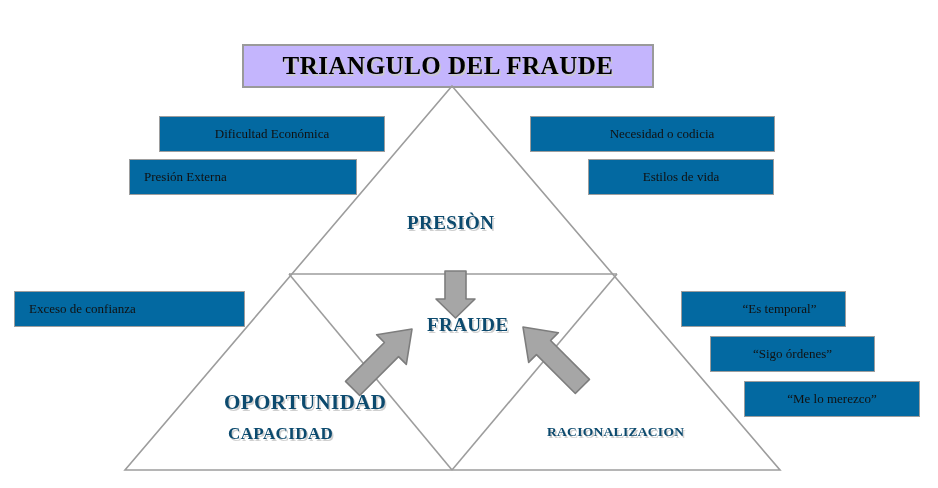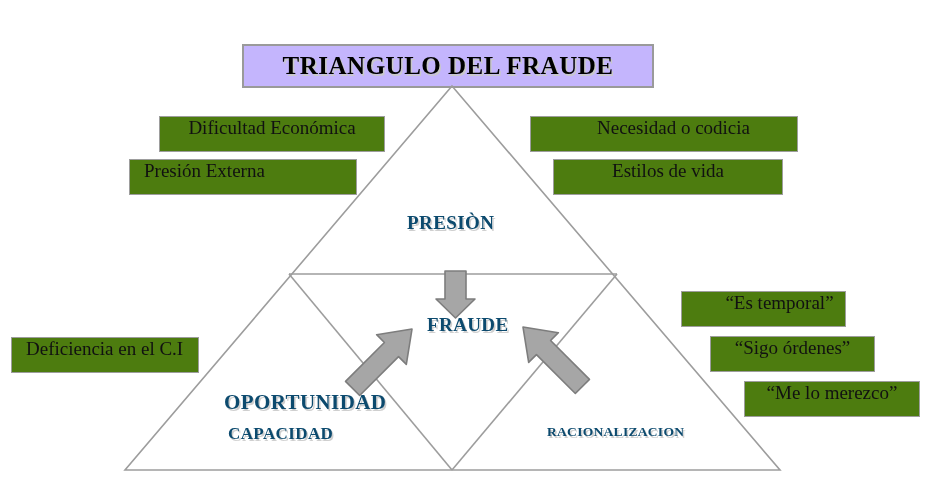--- a/index.html
+++ b/index.html
@@ -56,12 +56,12 @@
   .label-box {
     position: absolute;
     border: 1px solid #9d9d9d;
-    background: #4d7c0f;
+    background: #0369a1;
     box-sizing: border-box;
     display: flex;
-    align-items: flex-start;
+    align-items: center;
     height: 36px;
-    font-size: 19px;
+    font-size: 13px;
     color: #111111;
     white-space: nowrap;
   }

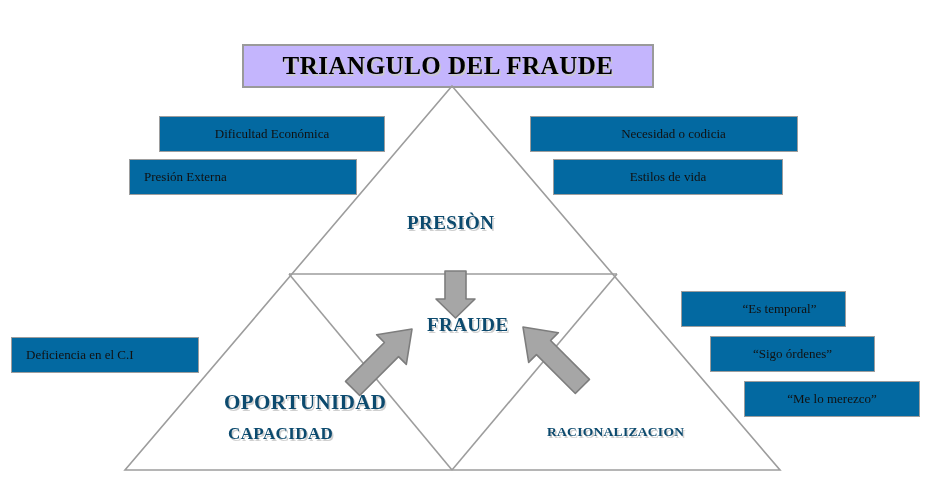--- a/index.html
+++ b/index.html
@@ -132,7 +132,7 @@
     <span>Presión Externa</span>
   </div>
 
-  <div class="label-box center" style="left:530px; top:116px; width:268px;padding-left:19px;">
+  <div class="label-box center" style="left:530px; top:116px; width:245px;padding-left:19px;">
     <span>Necesidad o codicia</span>
   </div>
 

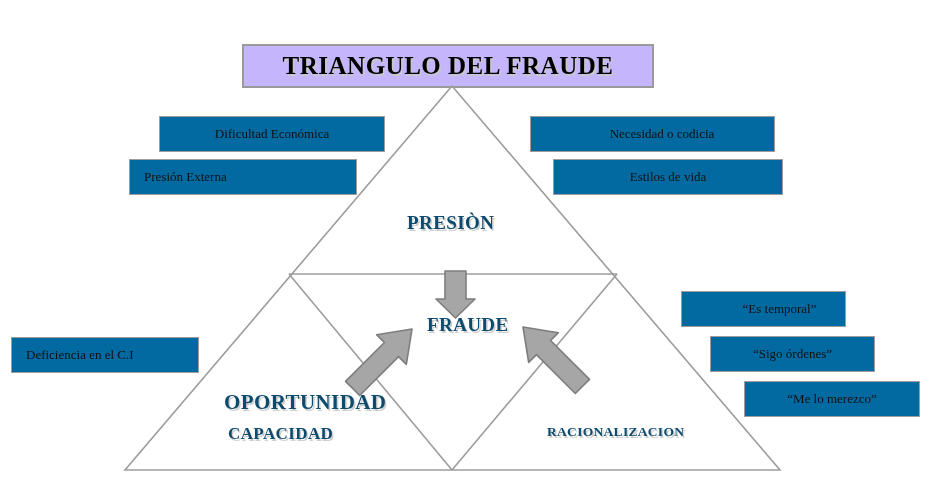--- a/index.html
+++ b/index.html
@@ -136,7 +136,7 @@
     <span>Necesidad o codicia</span>
   </div>
 
-  <div class="label-box center" style="left:553px; top:159px; width:230px;">
+  <div class="label-box center" style="left:588px; top:159px; width:186px;">
     <span>Estilos de vida</span>
   </div>
 

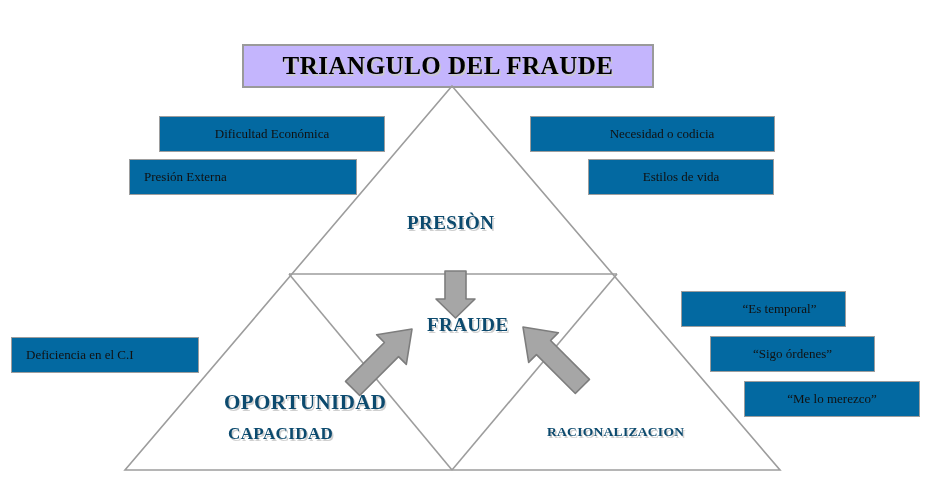--- a/index.html
+++ b/index.html
@@ -140,6 +140,9 @@
     <span>Estilos de vida</span>
   </div>
 
+  <div class="label-box left-pad" style="left:14px; top:291px; width:231px;">
+    <span>Exceso de confianza</span>
+  </div>
 
   <div class="label-box left-pad" style="left:11px; top:337px; width:188px;">
     <span>Deficiencia en el C.I</span>

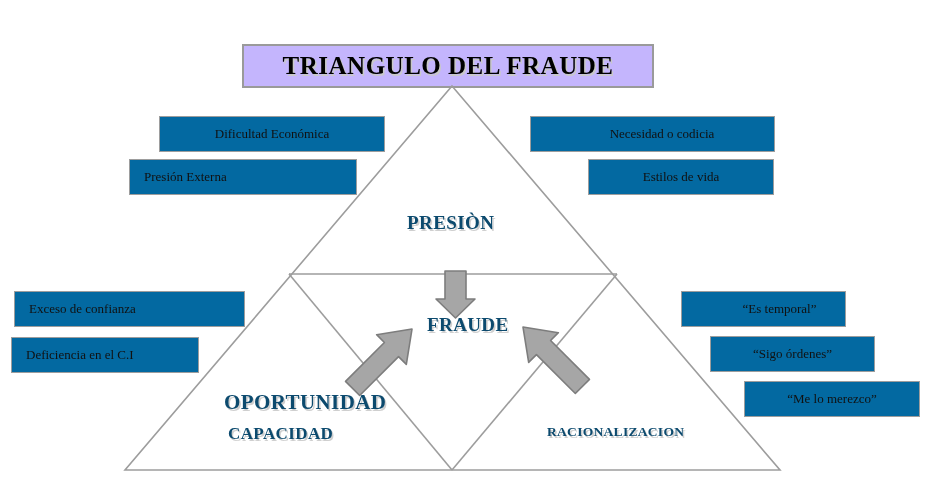--- a/index.html
+++ b/index.html
@@ -144,9 +144,6 @@
     <span>Exceso de confianza</span>
   </div>
 
-  <div class="label-box left-pad" style="left:11px; top:337px; width:188px;">
-    <span>Deficiencia en el C.I</span>
-  </div>
 
   <div class="label-box center" style="left:681px; top:291px; width:165px;padding-left:32px;">
     <span>“Es temporal”</span>

